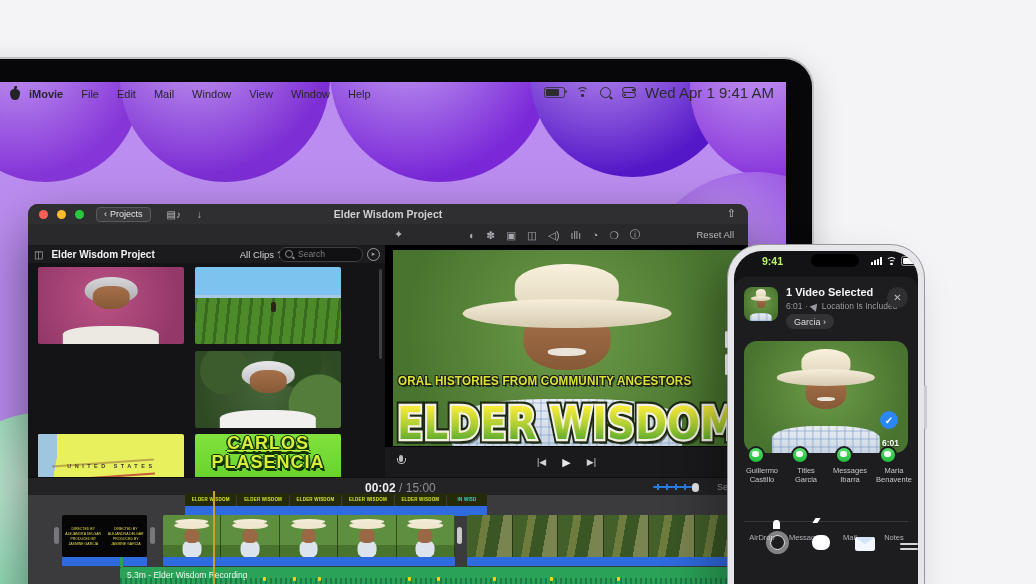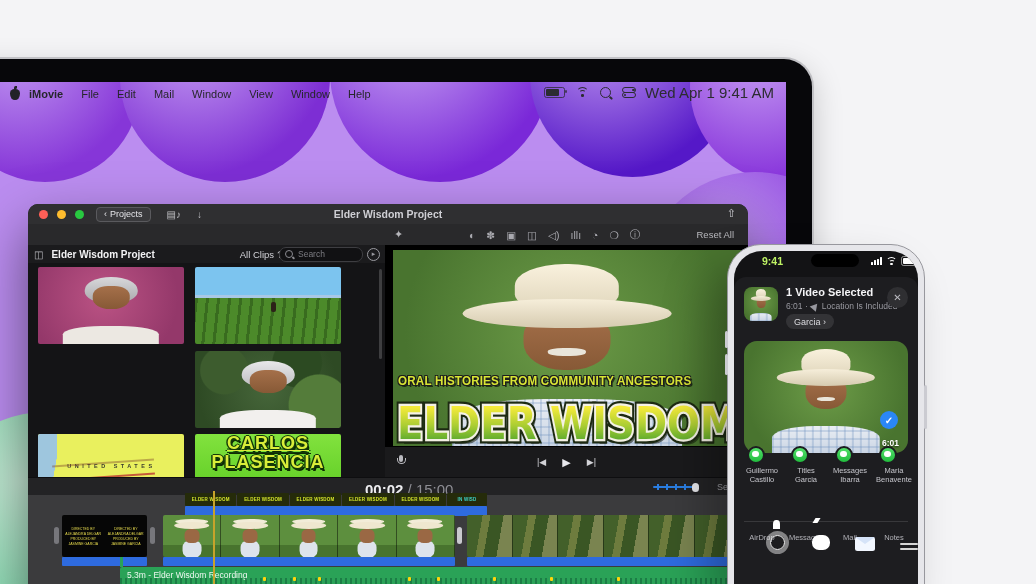--- a/index.html
+++ b/index.html
@@ -145,7 +145,7 @@
 
   
   .tcbar{position:absolute;left:0;top:273px;width:100%;height:18px;background:#232325;border-top:1px solid #0e0e10;border-bottom:1px solid #0e0e10;}
-  .tcval{position:absolute;left:337px;top:3px;font-size:15px;color:#ededf0;font-weight:700;}
+  .tcval{position:absolute;left:337px;top:3px;font-size:12px;color:#ededf0;font-weight:700;}
   .tcval .tot{color:#8e8e94;font-weight:400;}
   .zslider{position:absolute;left:625px;top:8px;width:42px;height:2px;background:#2a7de0;border-radius:1px;}
   .zslider i{position:absolute;top:-2px;width:1.5px;height:6px;background:#2a7de0;}

